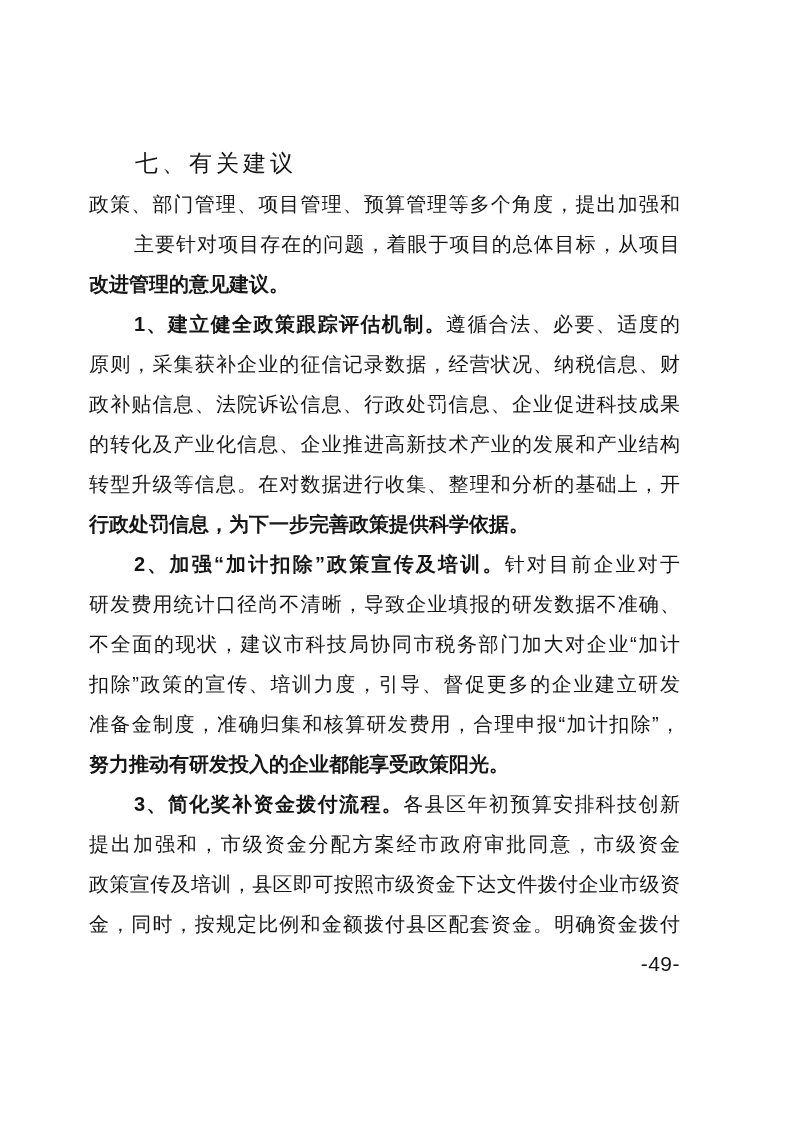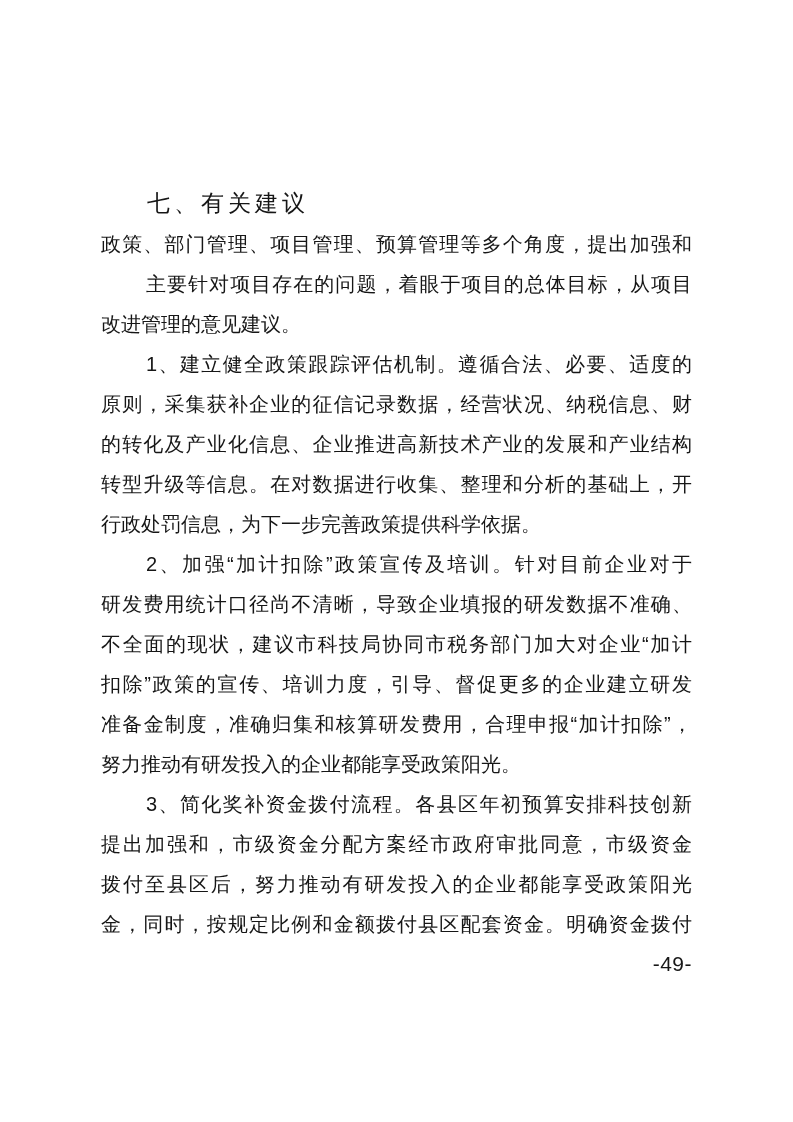--- a/index.html
+++ b/index.html
@@ -16,10 +16,9 @@
   }
   .content {
     position: absolute;
-    left: 101px;
+    left: 89px;
     top: 144px;
     width: 591px;
-    margin-top: 40px;
   }
   .line {
     height: 40px;

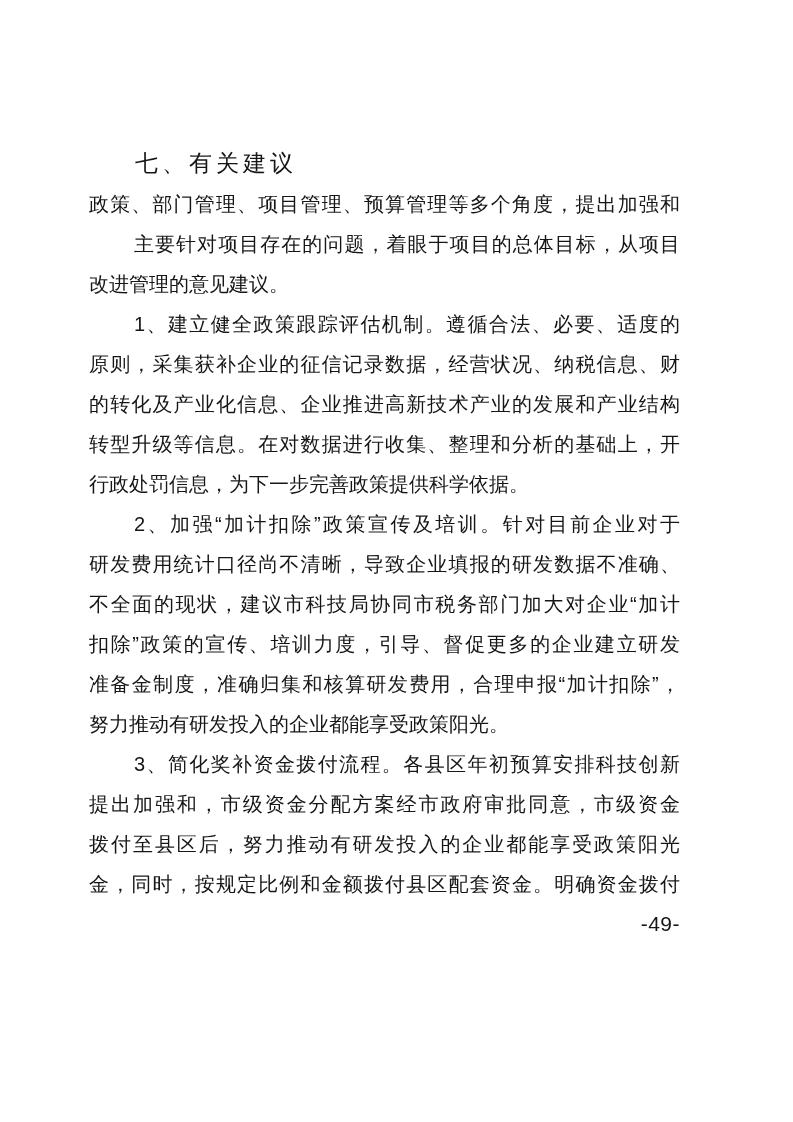--- a/index.html
+++ b/index.html
@@ -32,6 +32,7 @@
   }
   .line.lastline {
     text-align-last: left;
+    font-weight: bold;
   }
   .line.indent {
     text-indent: 45px;

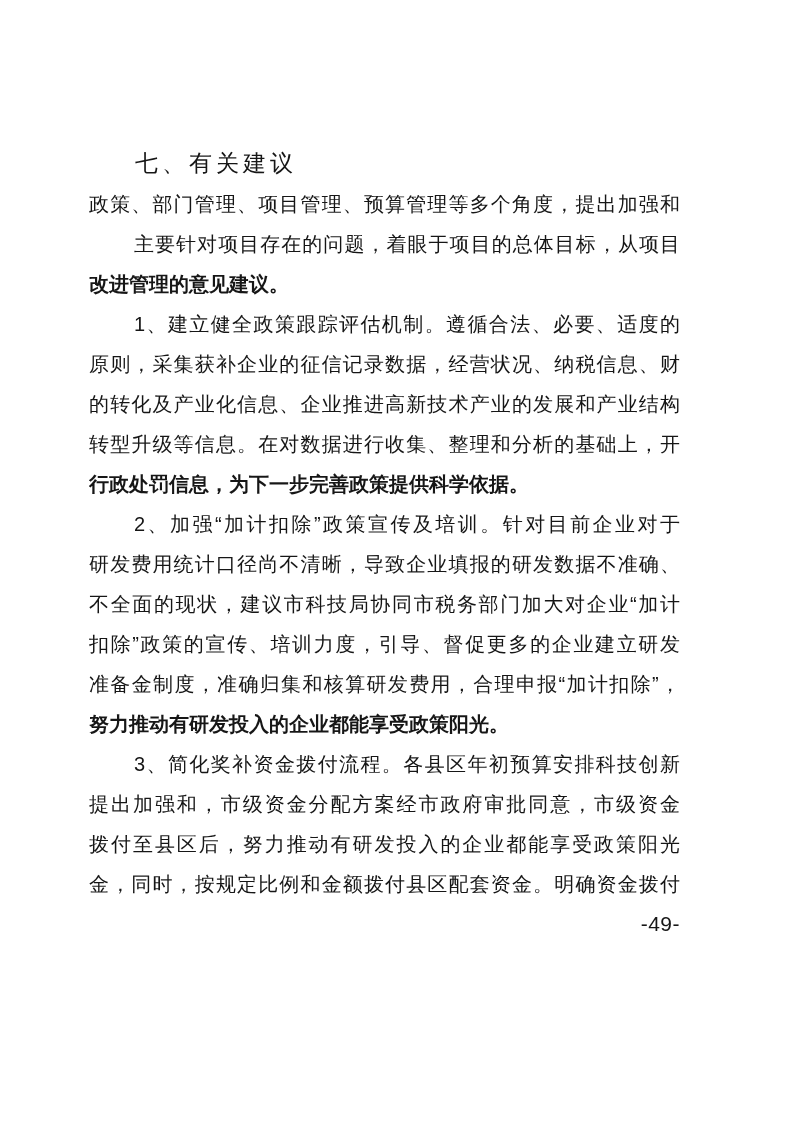--- a/index.html
+++ b/index.html
@@ -47,7 +47,7 @@
     text-align-last: left;
   }
   .lead {
-    font-weight: normal;
+    font-weight: bold;
   }
   .pagenum {
     text-align: center;

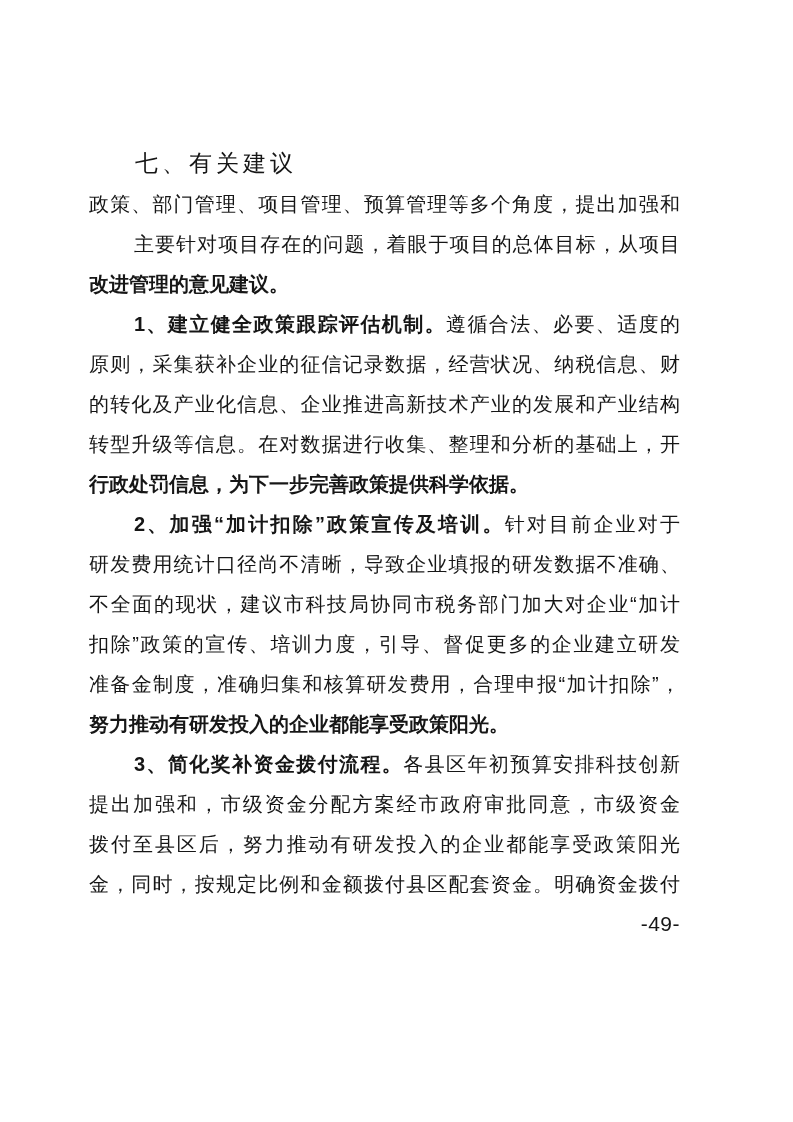--- a/index.html
+++ b/index.html
@@ -71,6 +71,7 @@
         <div>
           <div class="line indent"><span class="lead">1、建立健全政策跟踪评估机制。</span><span>遵循合法、必要、适度的</span></div>
           <div class="line"><span>原则，采集获补企业的征信记录数据，经营状况、纳税信息、财</span></div>
+          <div class="line"><span>政补贴信息、法院诉讼信息、行政处罚信息、企业促进科技成果</span></div>
           <div class="line"><span>的转化及产业化信息、企业推进高新技术产业的发展和产业结构</span></div>
           <div class="line"><span>转型升级等信息。在对数据进行收集、整理和分析的基础上，开</span></div>
           <div class="line lastline"><span>行政处罚信息，为下一步完善政策提供科学依据。</span></div>

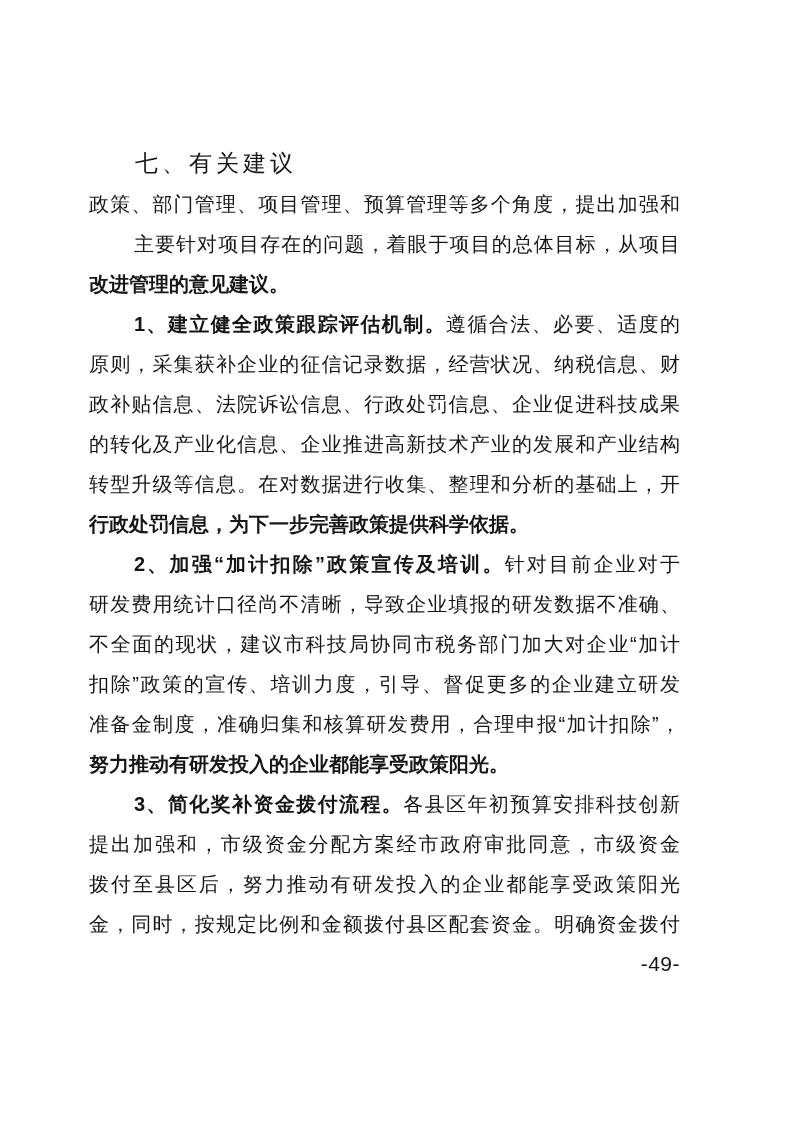--- a/index.html
+++ b/index.html
@@ -87,7 +87,7 @@
         <div>
           <div class="line indent"><span class="lead">3、简化奖补资金拨付流程。</span><span>各县区年初预算安排科技创新</span></div>
           <div class="line"><span>提出加强和，市级资金分配方案经市政府审批同意，市级资金</span></div>
-          <div class="line"><span>拨付至县区后，努力推动有研发投入的企业都能享受政策阳光</span></div>
+          <div class="line"><span>政策宣传及培训，县区即可按照市级资金下达文件拨付企业市级资</span></div>
           <div class="line"><span>金，同时，按规定比例和金额拨付县区配套资金。明确资金拨付</span></div>
         </div>
       </div>

